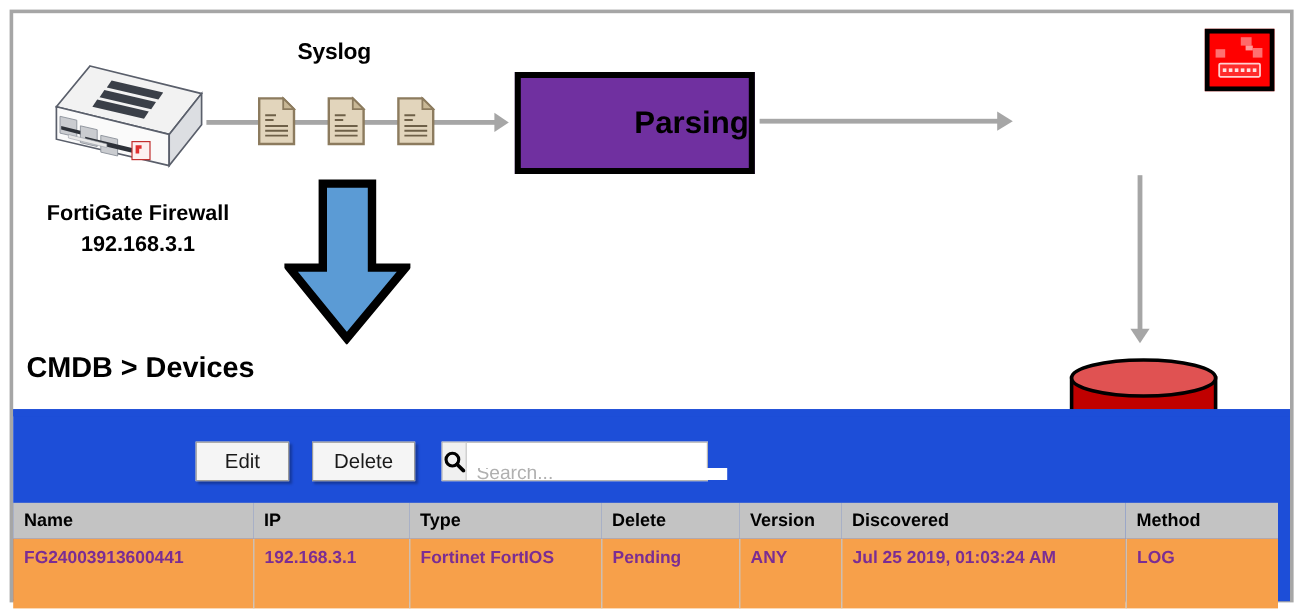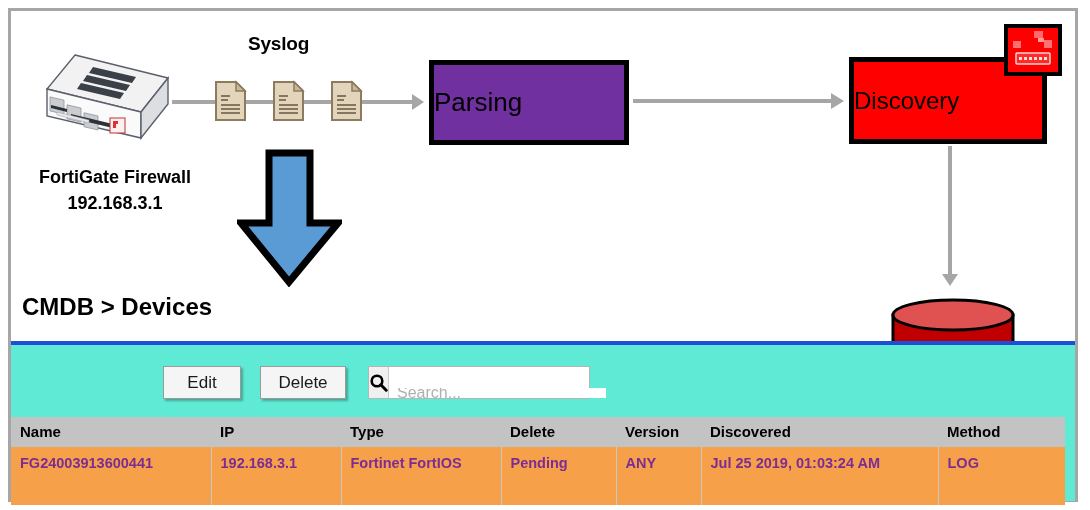--- a/index.html
+++ b/index.html
@@ -90,8 +90,8 @@
     border: 5px solid #000;
     display: flex;
     align-items: center;
-    justify-content: flex-start;
-    font-weight: normal;
+    justify-content: flex-end;
+    font-weight: bold;
     color: #000;
   }
   .parsing-box {

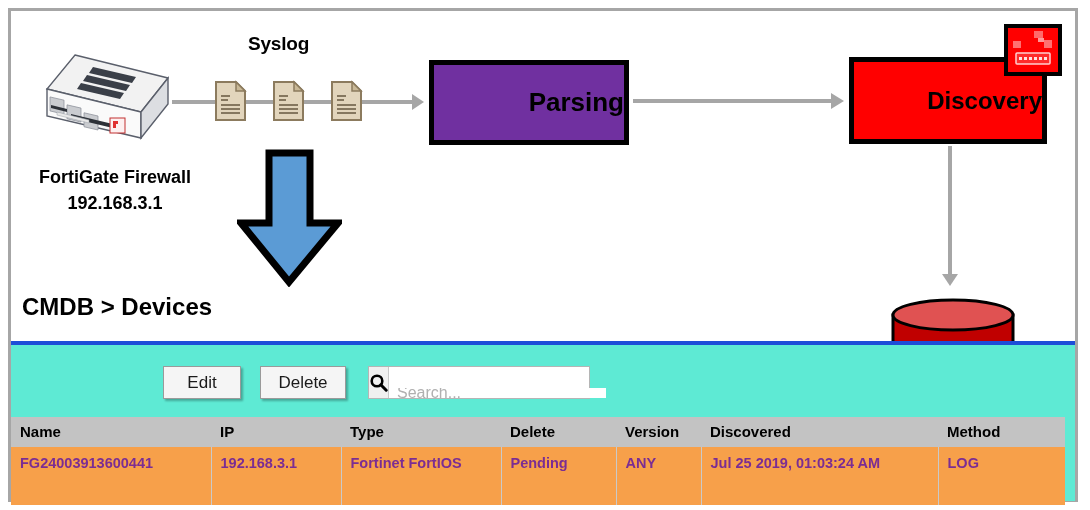--- a/index.html
+++ b/index.html
@@ -408,9 +408,6 @@
     <div class="wire-b"></div>
     <div class="wire-b-head"></div>
 
-    <div class="proc-box discovery-box">
-      <span>Discovery</span>
-    </div>
 
     <div class="discovery-badge">
       <svg width="50" height="44" viewBox="0 0 50 44">

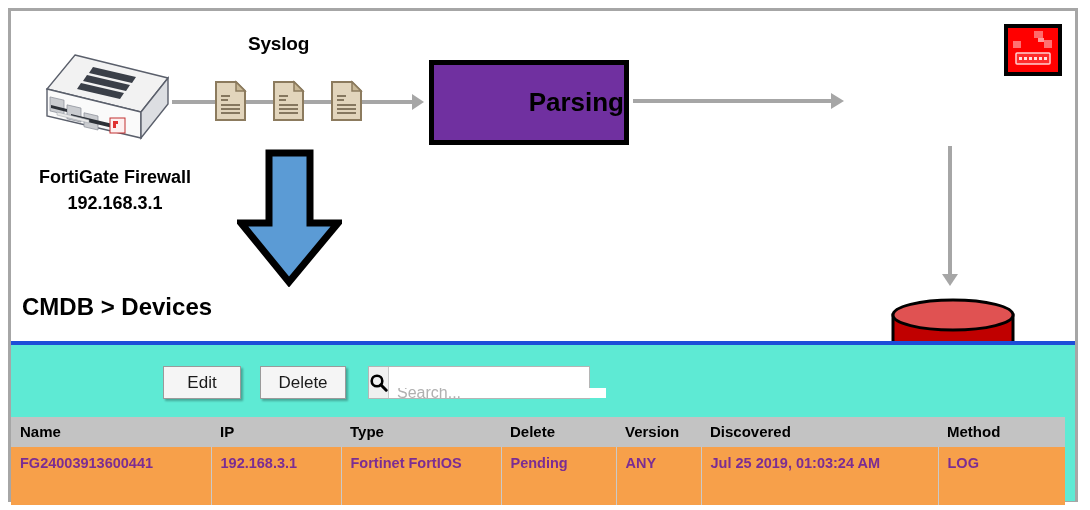--- a/index.html
+++ b/index.html
@@ -220,8 +220,8 @@
     top: 341px;
     width: 1064px;
     height: 160px;
-    background: #5eead4;
-    border-top: 4px solid #1d4ed8;
+    background: #1d4ed8;
+    border-top: 6px solid #1d4ed8;
     box-sizing: border-box;
   }
   .toolbar {

